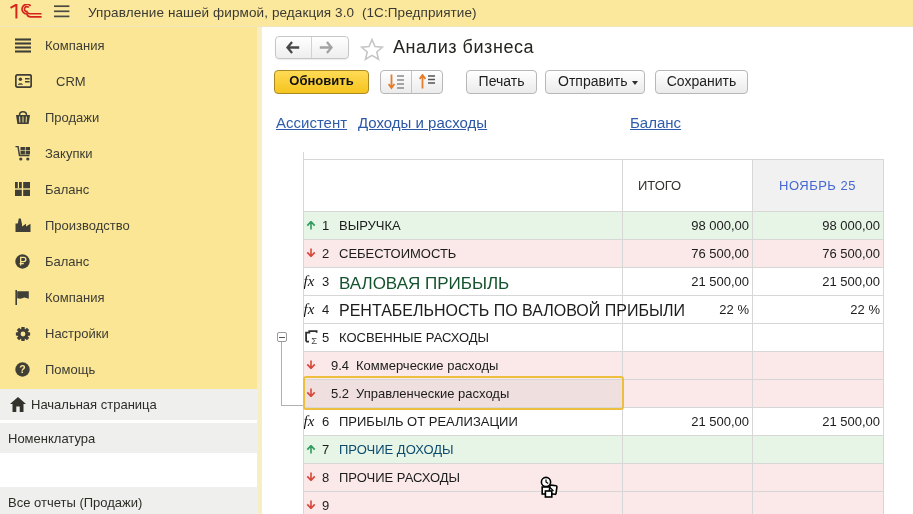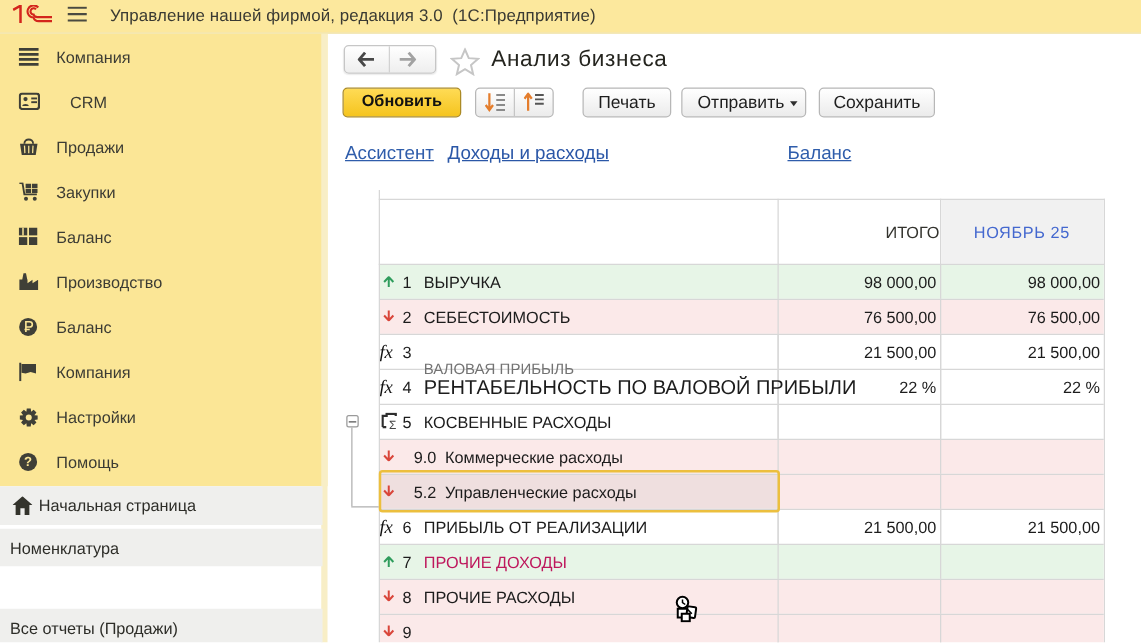--- a/index.html
+++ b/index.html
@@ -222,7 +222,7 @@
 <div class="abs" style="left:883px;top:159px;width:1px;height:355px;background:#d7d7d7"></div>
 <div class="abs" style="left:303px;top:159px;width:581px;height:1px;background:#d7d7d7"></div>
 <div class="abs" style="left:753px;top:160px;width:130px;height:51px;background:#f1f1f1"></div>
-<div class="abs" style="left:654px;top:178px;width:152px;height:16px;font-size:13px;color:#33332e;text-align:center">ИТОГО</div>
+<div class="abs" style="left:638px;top:178px;width:152px;height:16px;font-size:13px;color:#33332e;">ИТОГО</div>
 <div class="abs" style="left:752px;top:178px;width:131px;height:16px;font-size:13px;letter-spacing:0.5px;color:#4468cf;text-align:center">НОЯБРЬ 25</div>
 <div class="abs" style="left:303px;top:211px;width:581px;height:1px;background:#d7d7d7"></div>
 <div class="abs" style="left:304px;top:212px;width:579px;height:27px;background:#e7f5e7"></div>

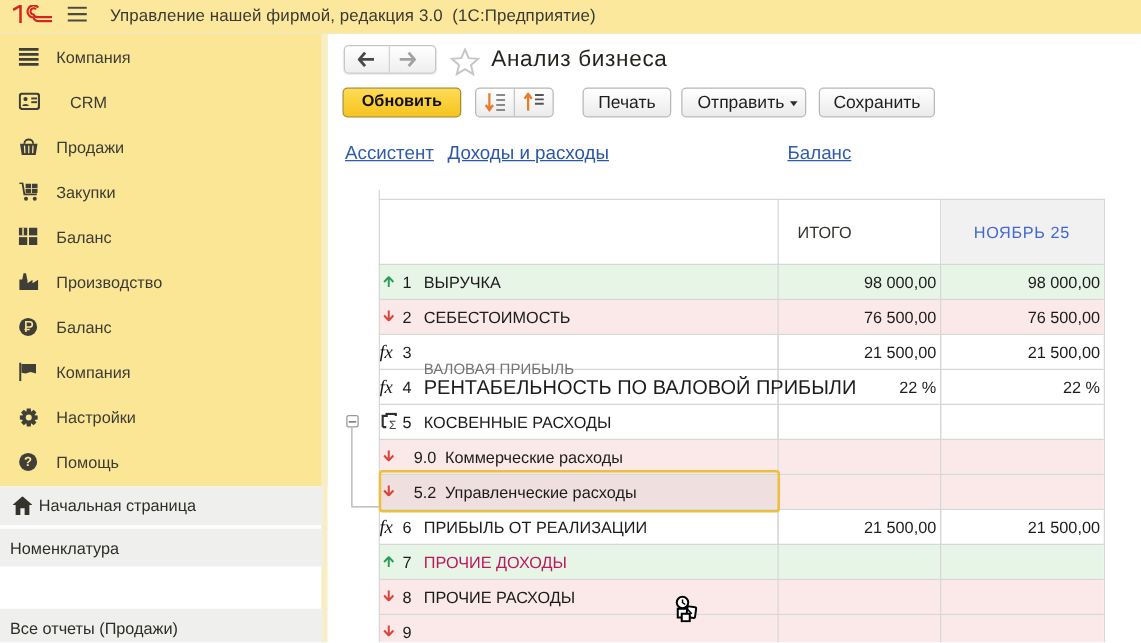--- a/index.html
+++ b/index.html
@@ -260,7 +260,7 @@
       </svg>
     </div>
 <div class="abs" style="left:322px;top:274px;font-size:13px;color:#1c1c1c">3</div>
-<div class="abs" style="left:339px;top:288px;font-size:12px;color:#737373;white-space:nowrap">ВАЛОВАЯ ПРИБЫЛЬ</div>
+<div class="abs" style="left:339px;top:274px;font-size:17px;color:#14532d;white-space:nowrap">ВАЛОВАЯ ПРИБЫЛЬ</div>
 <div class="abs" style="left:623px;top:274px;width:126px;text-align:right;font-size:13px;color:#1c1c1c">21 500,00</div>
 <div class="abs" style="left:753px;top:274px;width:127px;text-align:right;font-size:13px;color:#1c1c1c">21 500,00</div>
 <div class="abs" style="left:304px;top:323px;width:579px;height:1px;background:#d7d7d7"></div>

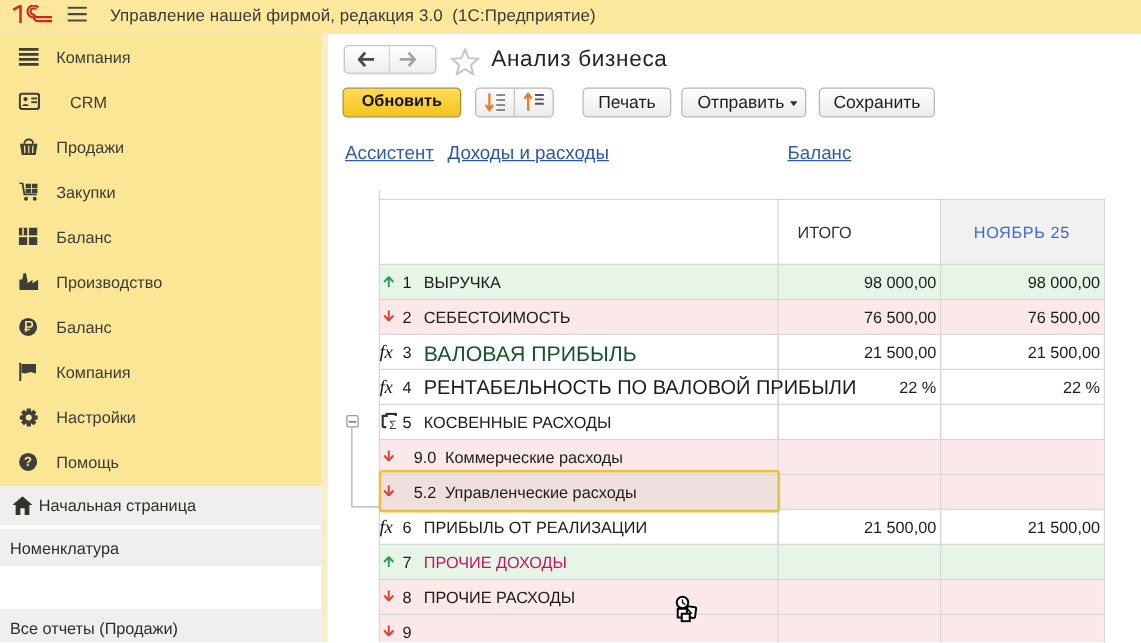--- a/index.html
+++ b/index.html
@@ -295,7 +295,7 @@
         <path d="M5 0.4 L5 7.7 M1.3 4.4 L5 8.4 L8.7 4.4" stroke="#d9453a" stroke-width="1.6" fill="none"></path>
       </svg>
     </div>
-<div class="abs" style="left:331px;top:358px;font-size:13px;color:#1c1c1c">9.0</div>
+<div class="abs" style="left:331px;top:358px;font-size:13px;color:#1c1c1c">9.4</div>
 <div class="abs" style="left:356px;top:358px;font-size:13px;color:#1c1c1c;white-space:nowrap">Коммерческие расходы</div>
 <div class="abs" style="left:304px;top:380px;width:318px;height:27px;background:#efdfdf"></div>
 <div class="abs" style="left:623px;top:380px;width:260px;height:27px;background:#fbe9e9"></div>

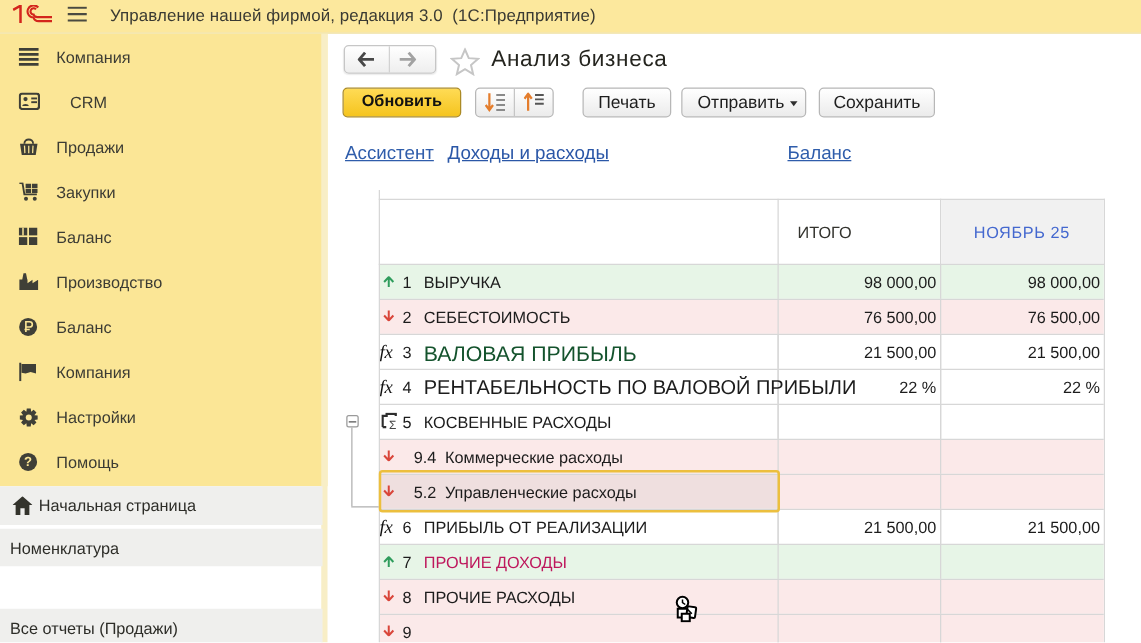--- a/index.html
+++ b/index.html
@@ -331,7 +331,7 @@
       </svg>
     </div>
 <div class="abs" style="left:322px;top:442px;font-size:13px;color:#1c1c1c">7</div>
-<div class="abs" style="left:339px;top:442px;font-size:13px;color:#be185d;white-space:nowrap">ПРОЧИЕ ДОХОДЫ</div>
+<div class="abs" style="left:339px;top:442px;font-size:13px;color:#0c4a6e;white-space:nowrap">ПРОЧИЕ ДОХОДЫ</div>
 <div class="abs" style="left:304px;top:464px;width:579px;height:27px;background:#fbe9e9"></div>
 <div class="abs" style="left:304px;top:491px;width:579px;height:1px;background:#d7d7d7"></div>
 <div class="abs" style="left:622px;top:464px;width:1px;height:27px;background:#d7d7d7"></div>

